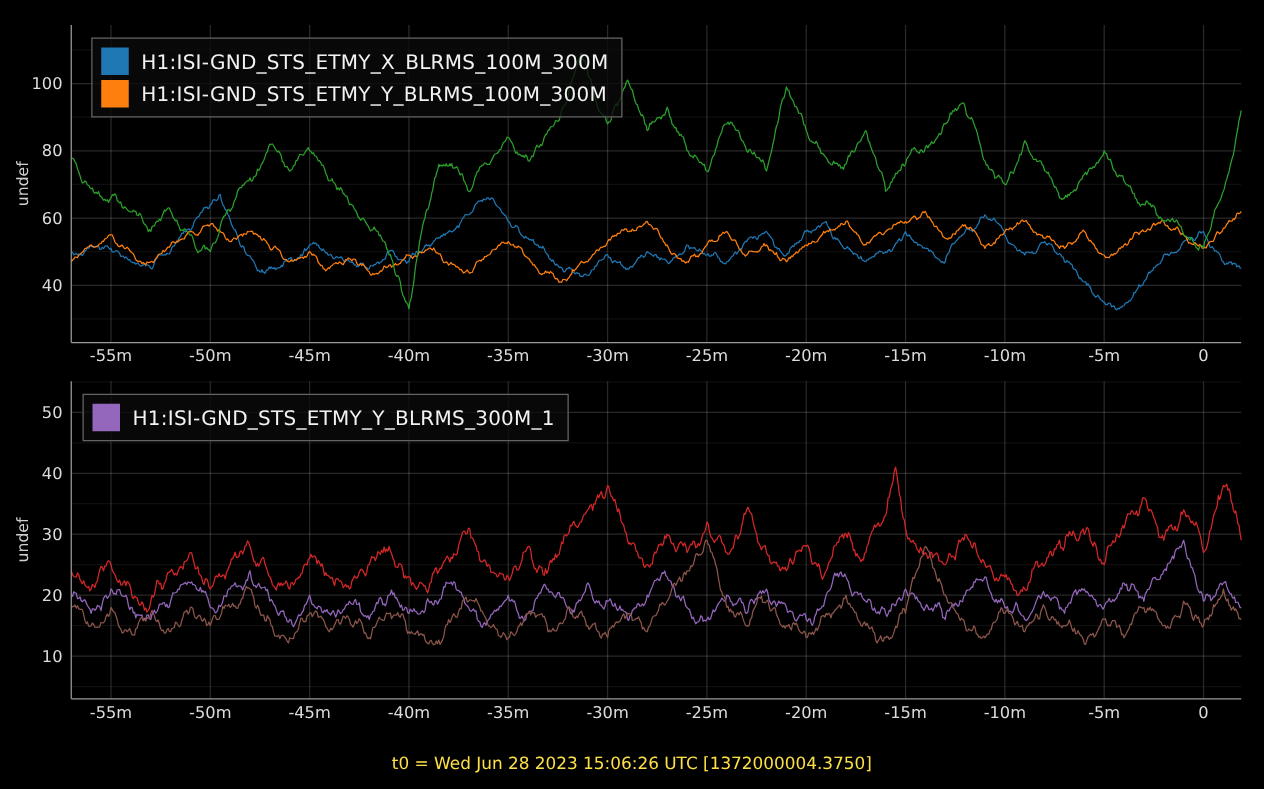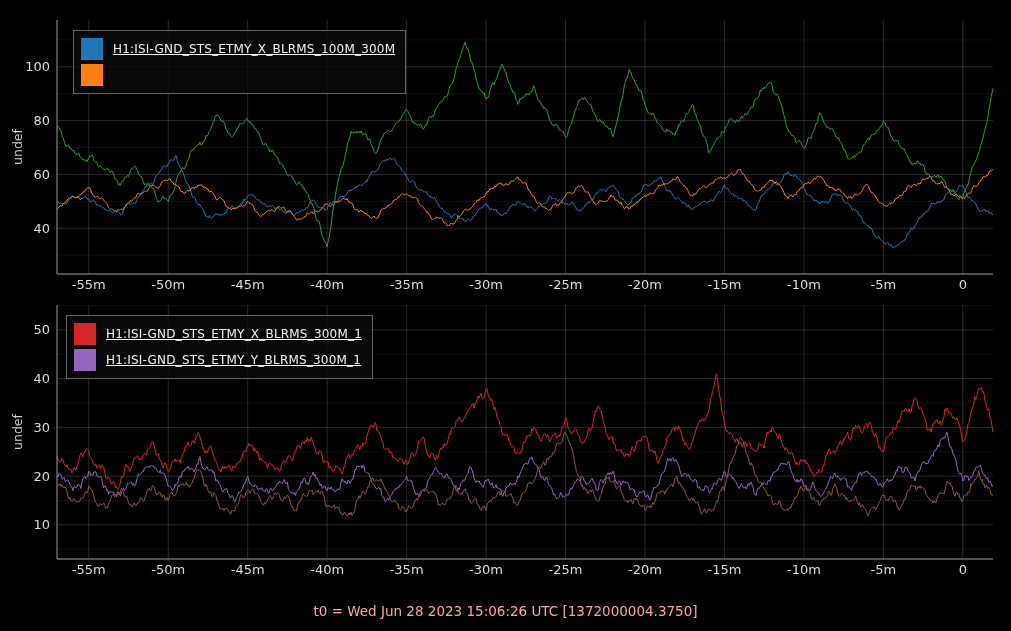--- a/index.html
+++ b/index.html
@@ -10,7 +10,7 @@
           padding:5px 10px 5px 7px;box-sizing:border-box;}
   .legend-row{display:flex;align-items:center;height:26px;}
   .legend-swatch{width:22px;height:22px;margin-right:10px;flex:0 0 22px;}
-  .legend-label{color:#f2f2f2;font-size:12px;white-space:nowrap;letter-spacing:0.2px;text-decoration:underline;}
+  .legend-label{color:#f2f2f2;font-size:16px;white-space:nowrap;letter-spacing:0.2px;}
   .footer{position:absolute;left:0;right:0;top:601px;text-align:center;color:#fca5a5;
           font-size:13.5px;line-height:20px;}
 </style>

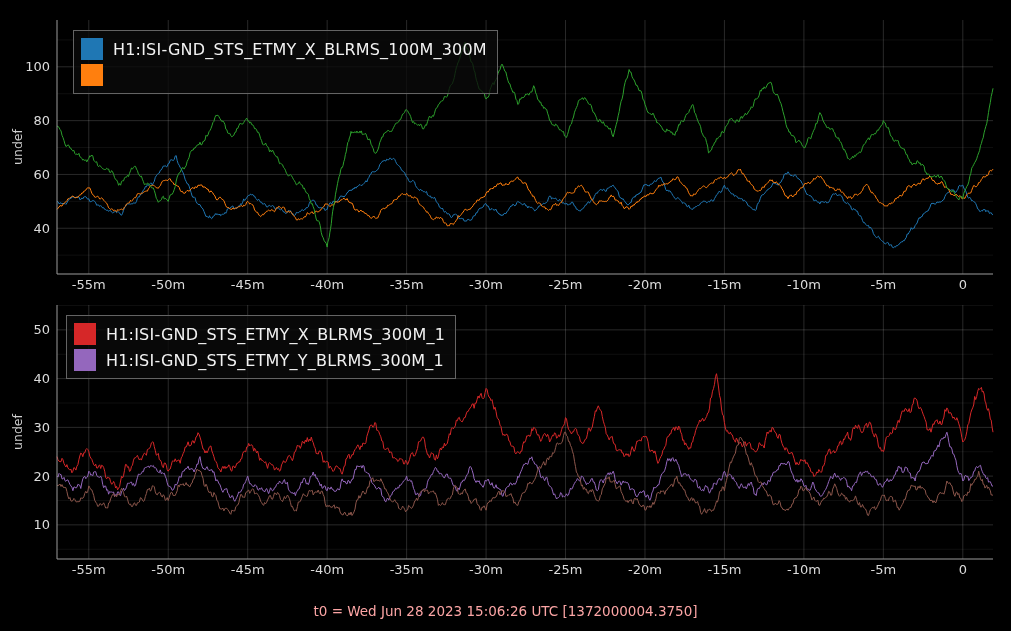--- a/index.html
+++ b/index.html
@@ -123,6 +123,7 @@
         </div>
         <div class="legend-row">
           <div class="legend-swatch" style="background: rgb(255, 127, 14);"></div>
+          <span class="legend-label">H1:ISI-GND_STS_ETMY_Y_BLRMS_100M_300M</span>
         </div>
       </div>
       <div class="legend" style="left: 66px; top: 315px;">

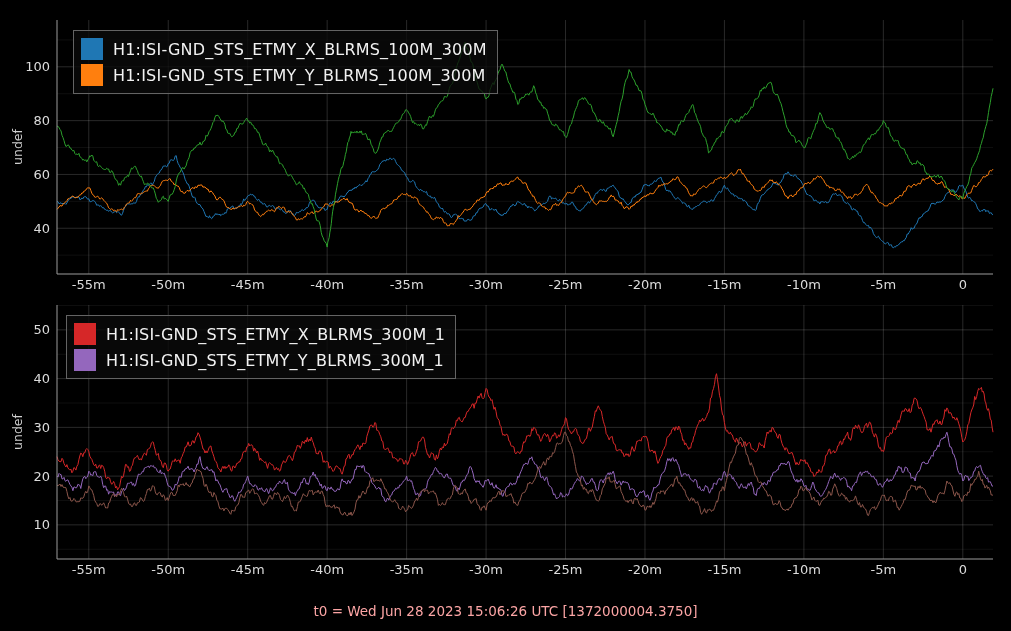--- a/index.html
+++ b/index.html
@@ -128,10 +128,6 @@
       </div>
       <div class="legend" style="left: 66px; top: 315px;">
         <div class="legend-row">
-          <div class="legend-swatch" style="background: rgb(214, 39, 40);"></div>
-          <span class="legend-label">H1:ISI-GND_STS_ETMY_X_BLRMS_300M_1</span>
-        </div>
-        <div class="legend-row">
           <div class="legend-swatch" style="background: rgb(148, 103, 189);"></div>
           <span class="legend-label">H1:ISI-GND_STS_ETMY_Y_BLRMS_300M_1</span>
         </div>

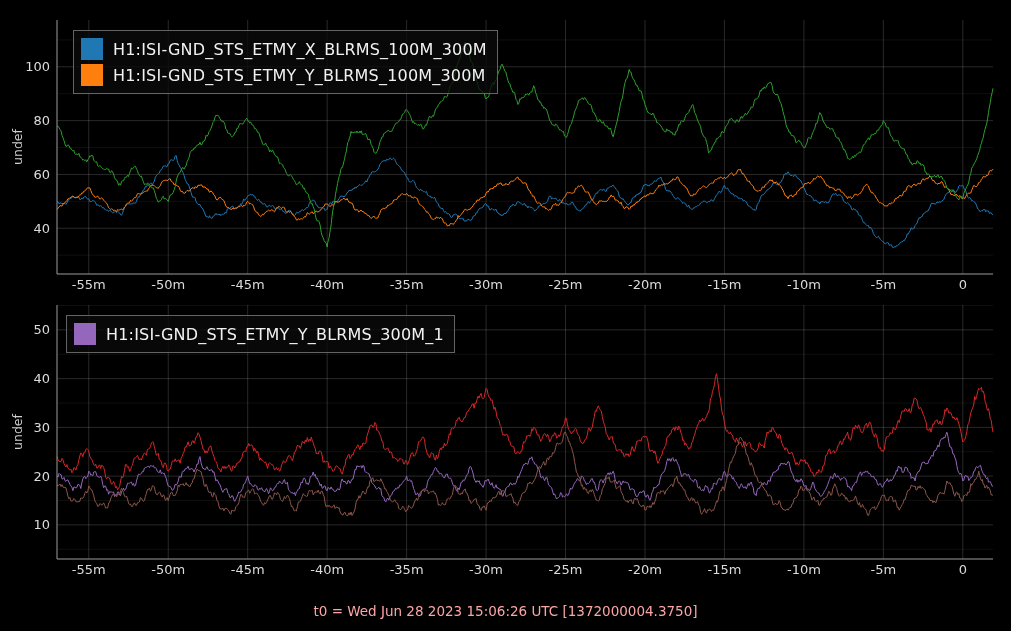--- a/index.html
+++ b/index.html
@@ -11,7 +11,7 @@
   .legend-row{display:flex;align-items:center;height:26px;}
   .legend-swatch{width:22px;height:22px;margin-right:10px;flex:0 0 22px;}
   .legend-label{color:#f2f2f2;font-size:16px;white-space:nowrap;letter-spacing:0.2px;}
-  .footer{position:absolute;left:0;right:0;top:601px;text-align:center;color:#fca5a5;
+  .footer{position:absolute;left:0;right:0;top:601px;text-align:center;color:#fde047;
           font-size:13.5px;line-height:20px;}
 </style>
 </head>

